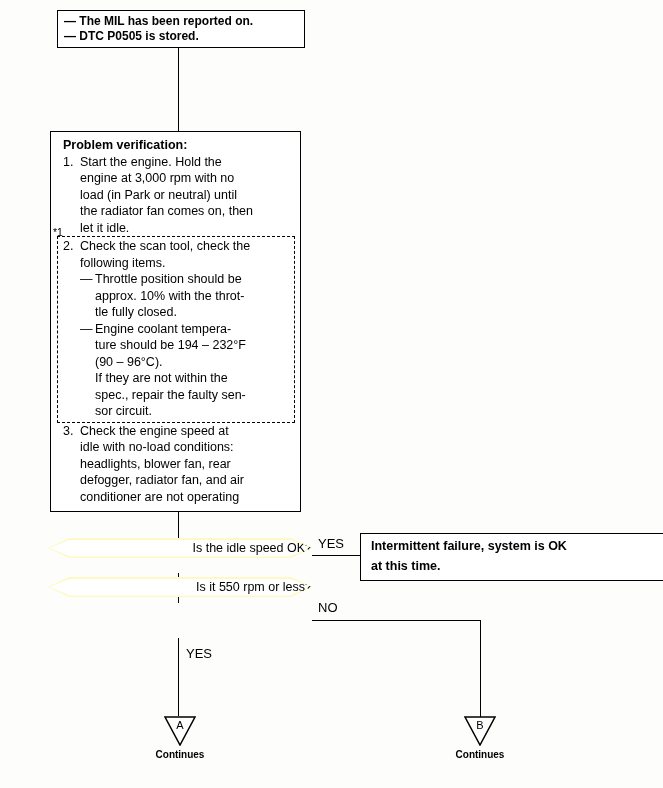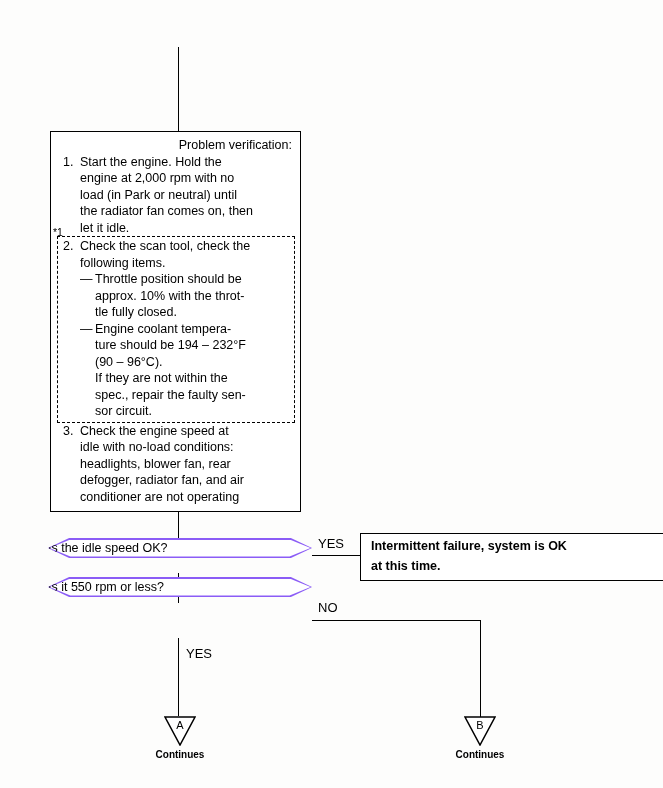--- a/index.html
+++ b/index.html
@@ -106,6 +106,10 @@
 
 <div class="canvas">
 
+  <div class="box start-box">
+    <div class="start-line">—  The MIL has been reported on.</div>
+    <div class="start-line">—  DTC P0505 is stored.</div>
+  </div>
 
   <div class="line v-line" style="left:177.5px; top:47px; height:85px;"></div>
 

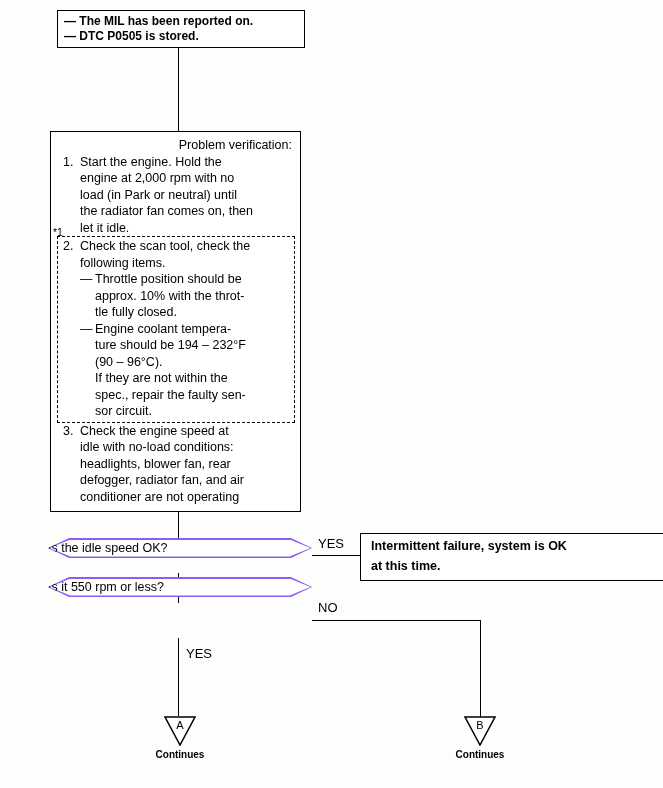--- a/index.html
+++ b/index.html
@@ -33,7 +33,7 @@
     padding: 5px 8px 5px 12px;
     font-size: 12.5px; line-height: 16.5px;
   }
-  .pv-title { font-weight: 400; text-align: right; }
+  .pv-title { font-weight: 700; }
   .step { display: flex; }
   .step-num { width: 17px; flex: none; }
   .step-text { white-space: pre-line; flex: 1; }

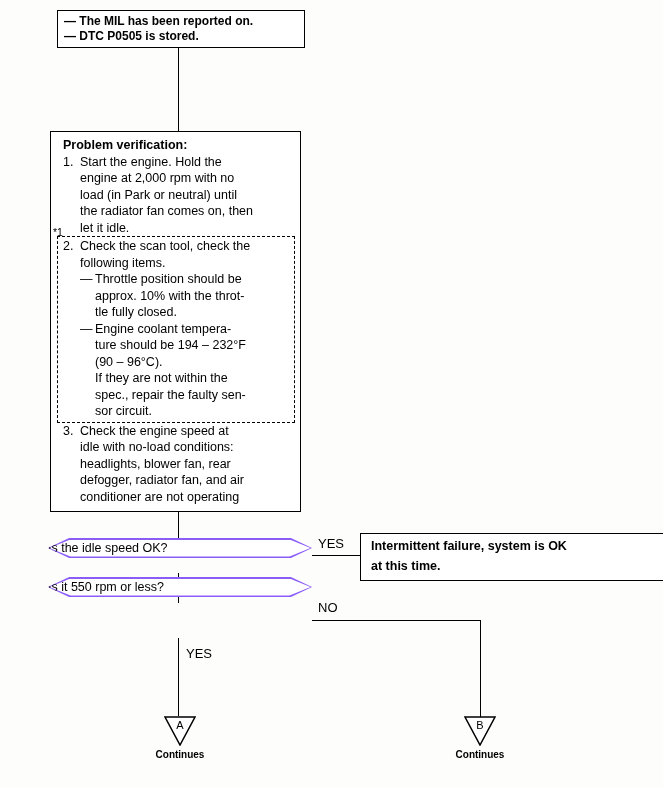--- a/index.html
+++ b/index.html
@@ -119,7 +119,7 @@
     <div class="step">
       <span class="step-num">1.</span>
       <span class="step-text">Start the engine. Hold the
-engine at 2,000 rpm with no
+engine at 3,000 rpm with no
 load (in Park or neutral) until
 the radiator fan comes on, then
 let it idle.</span>

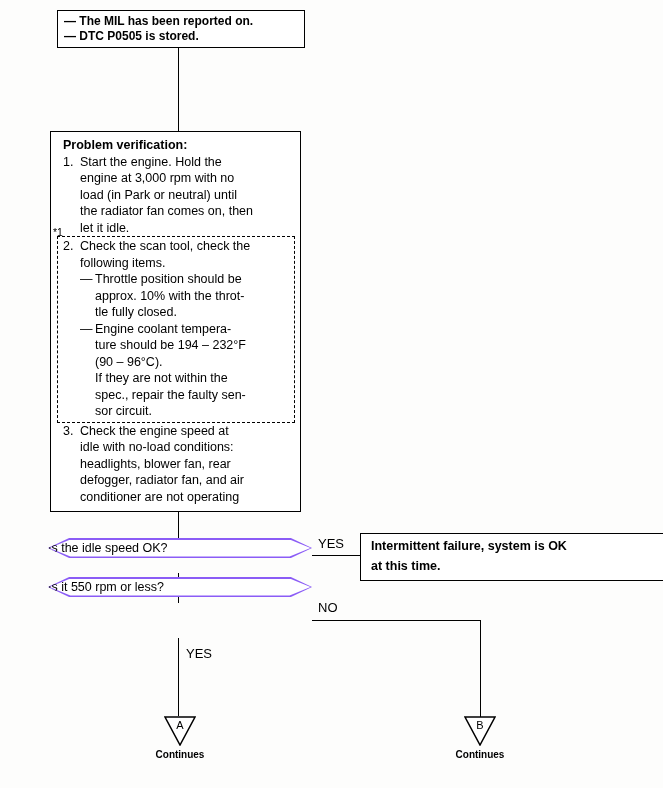--- a/index.html
+++ b/index.html
@@ -62,9 +62,9 @@
   .hex {
     position: absolute;
     width: 264px; height: 20px;
-    background: #8b5cf6;
+    background: #fef9c3;
     clip-path: polygon(0% 50%, 8% 0%, 92% 0%, 100% 50%, 92% 100%, 8% 100%);
-    display: flex; align-items: center; justify-content: flex-start;
+    display: flex; align-items: center; justify-content: flex-end;
   }
   .hex-bg {
     position: absolute; left: 1.5px; right: 1.5px; top: 1.5px; bottom: 1.5px;

